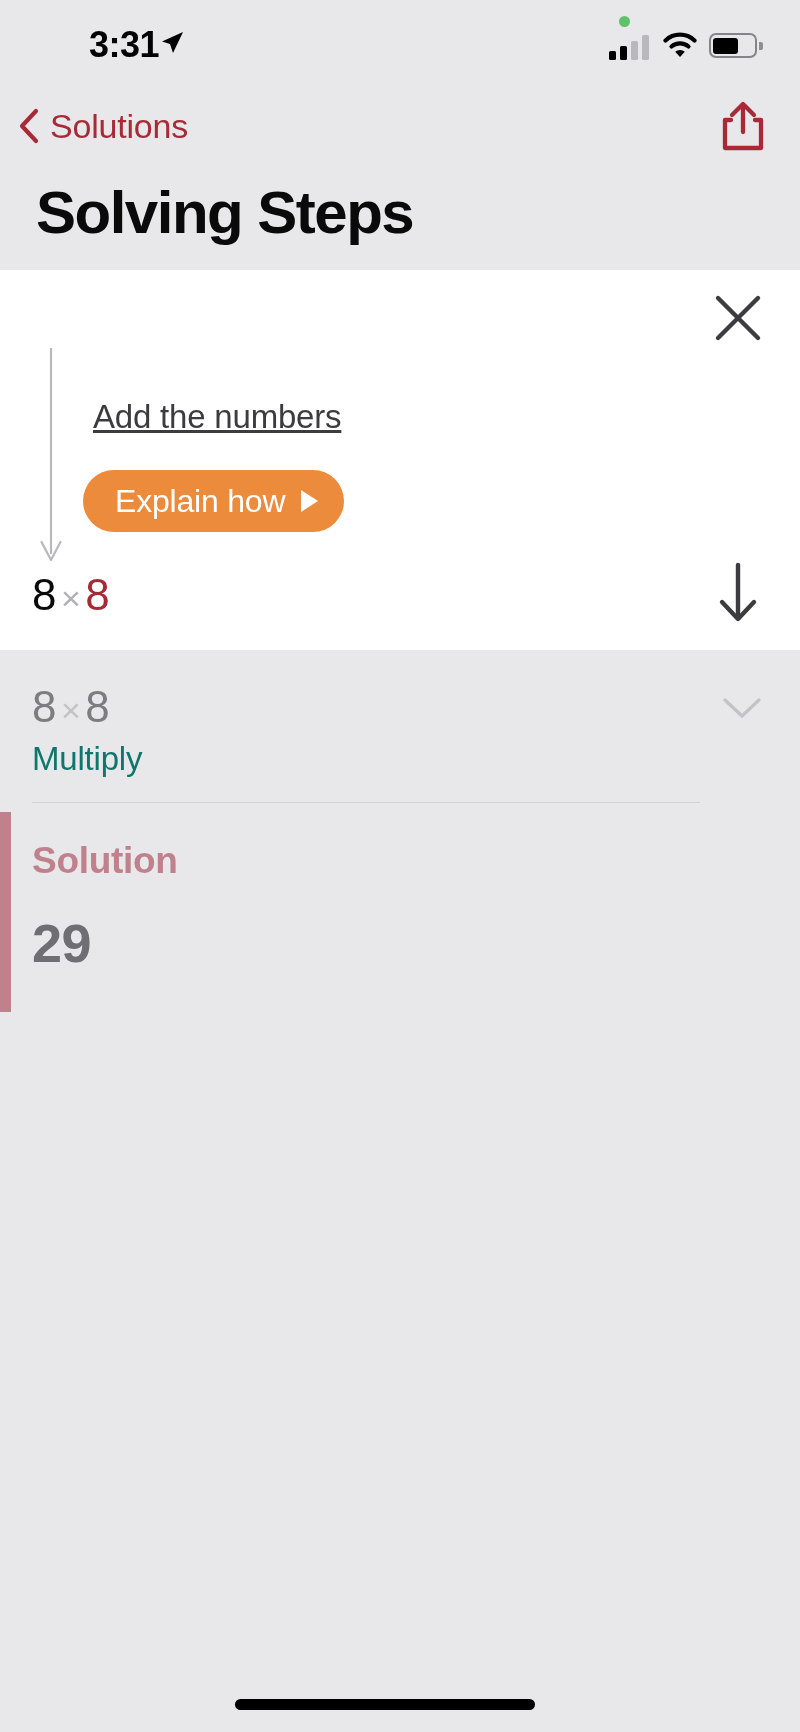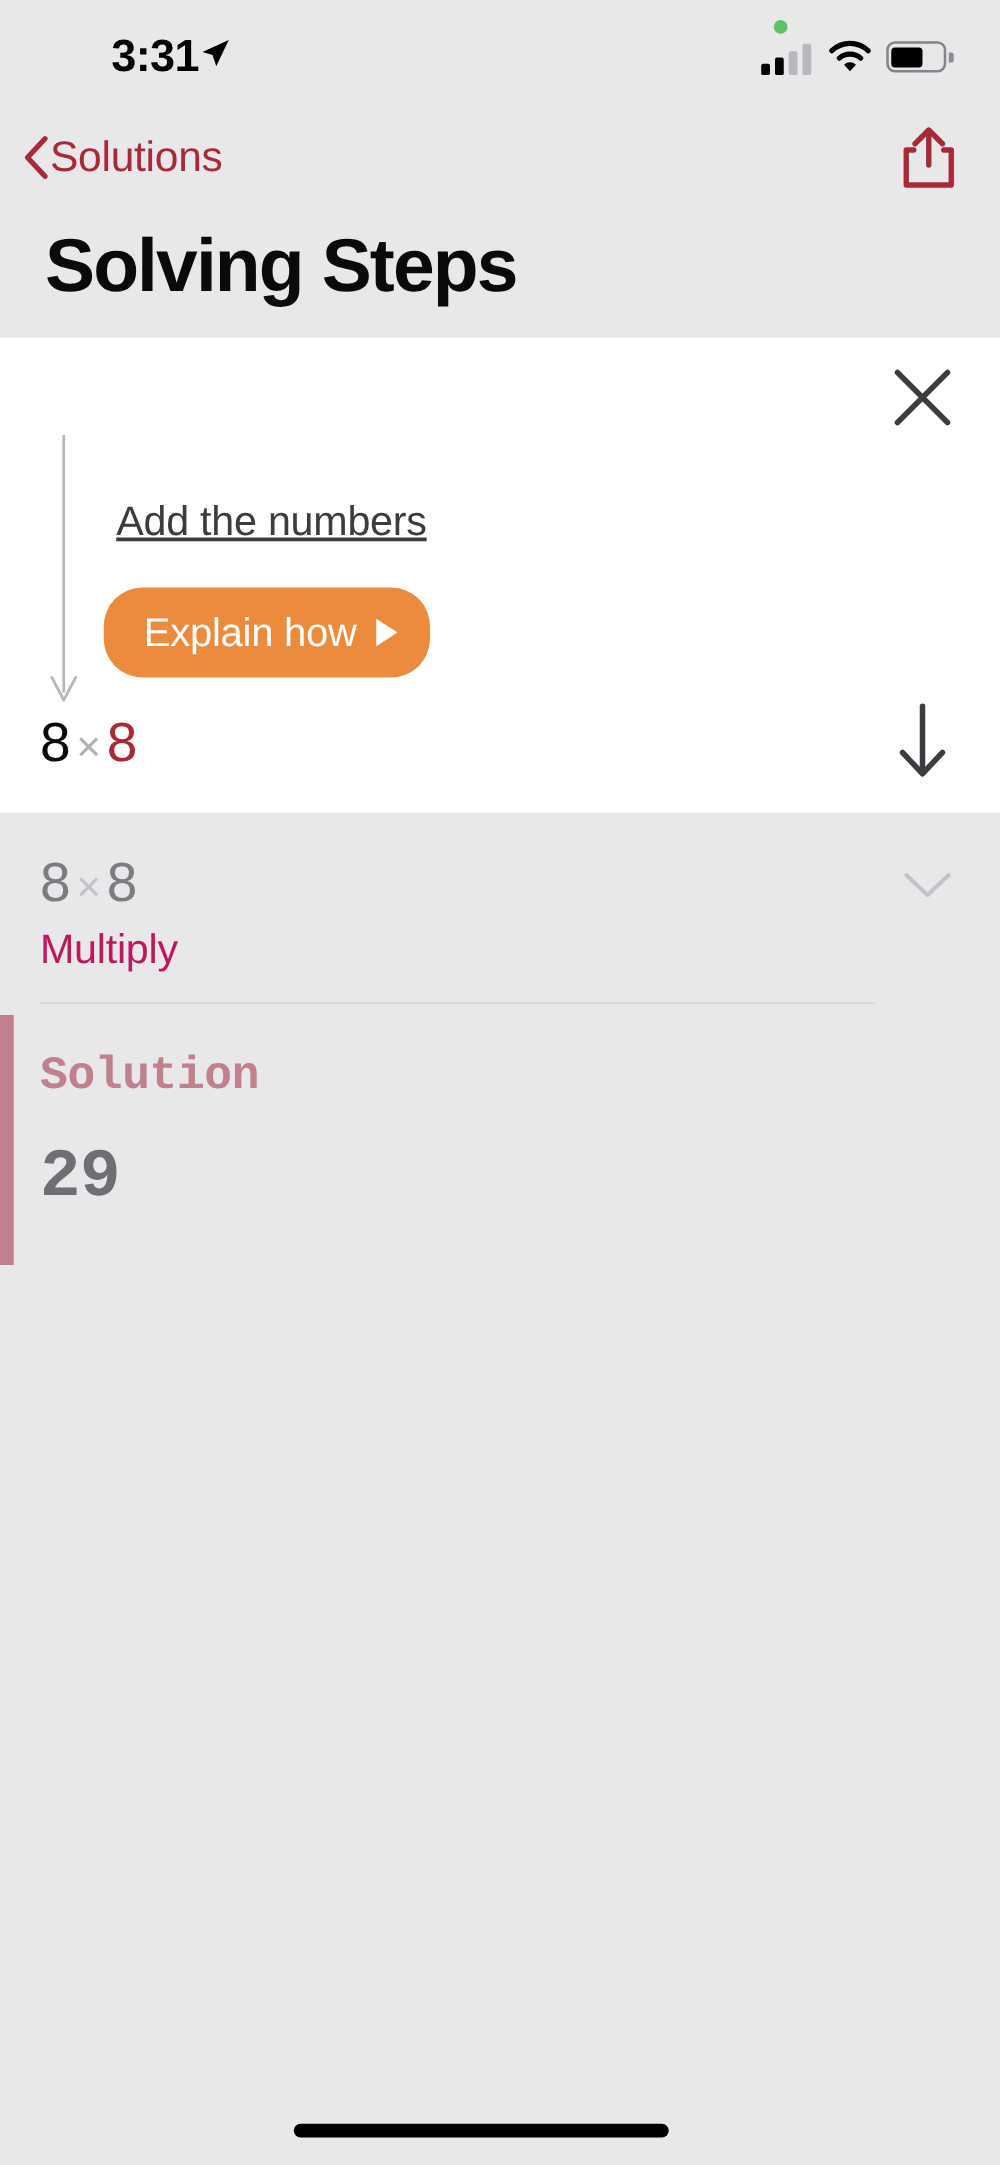--- a/index.html
+++ b/index.html
@@ -63,7 +63,7 @@
   #nav-bar { position: absolute; top: 96px; left: 0; width: 800px; height: 74px; }
   #back-button {
     position: absolute; left: 18px; top: 0;
-    display: flex; align-items: center; 
+    display: flex; align-items: center; gap: 10px;
     height: 60px; cursor: pointer;
   }
   #back-chevron { width: 22px; height: 36px; }

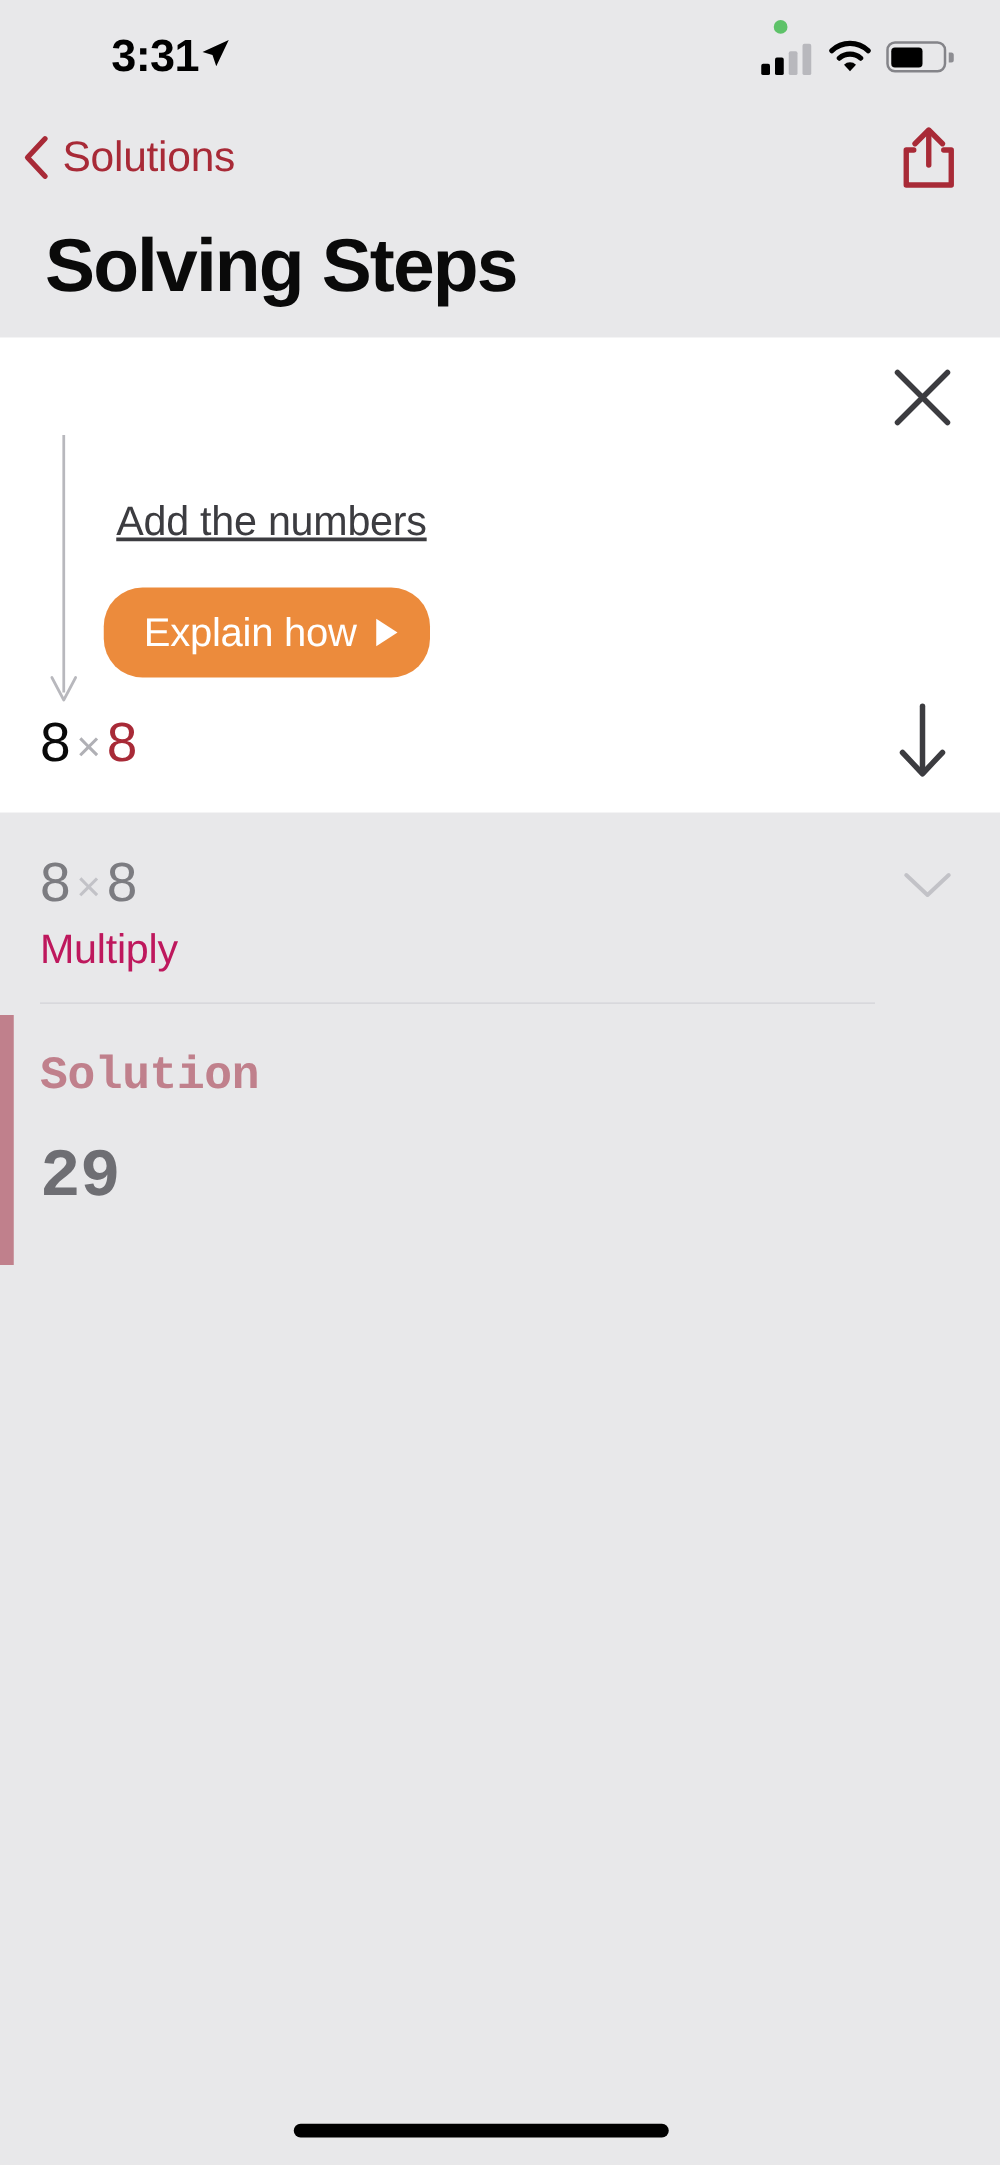--- a/index.html
+++ b/index.html
@@ -113,7 +113,7 @@
 
   #explain-how-button {
     position: absolute; left: 83px; top: 200px;
-    height: 72px; padding: 0 26px 0 32px;
+    height: 62px; padding: 0 26px 0 32px;
     background: #ec8b3c; border-radius: 31px;
     display: flex; align-items: center; gap: 16px;
     cursor: pointer; border: none;

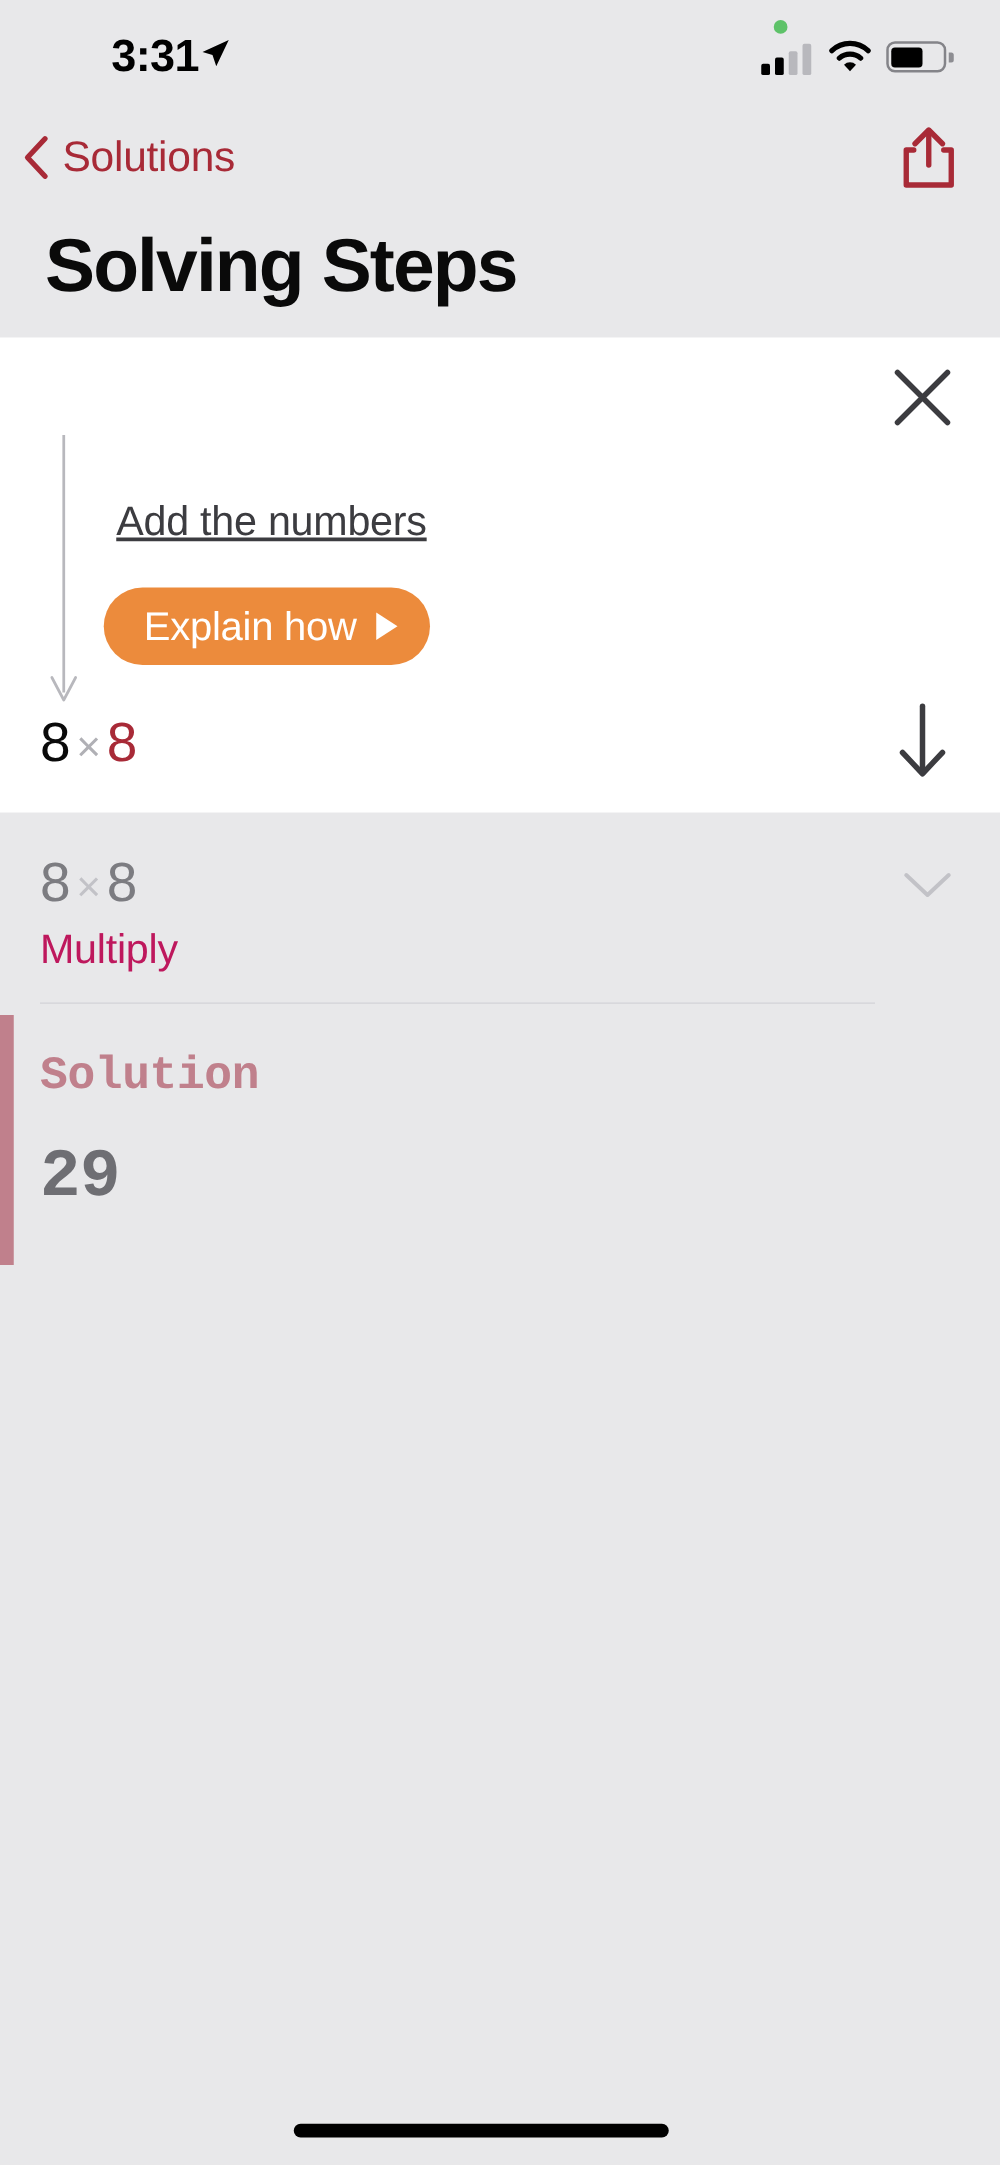--- a/index.html
+++ b/index.html
@@ -159,7 +159,7 @@
   }
   #pending-description {
     position: absolute; left: 32px; top: 90px;
-    font-size: 33px; color: #be185d; letter-spacing: -0.2px;
+    font-size: 33px; color: #0f766e; letter-spacing: -0.2px;
   }
   #pending-divider {
     position: absolute; left: 32px; top: 152px;

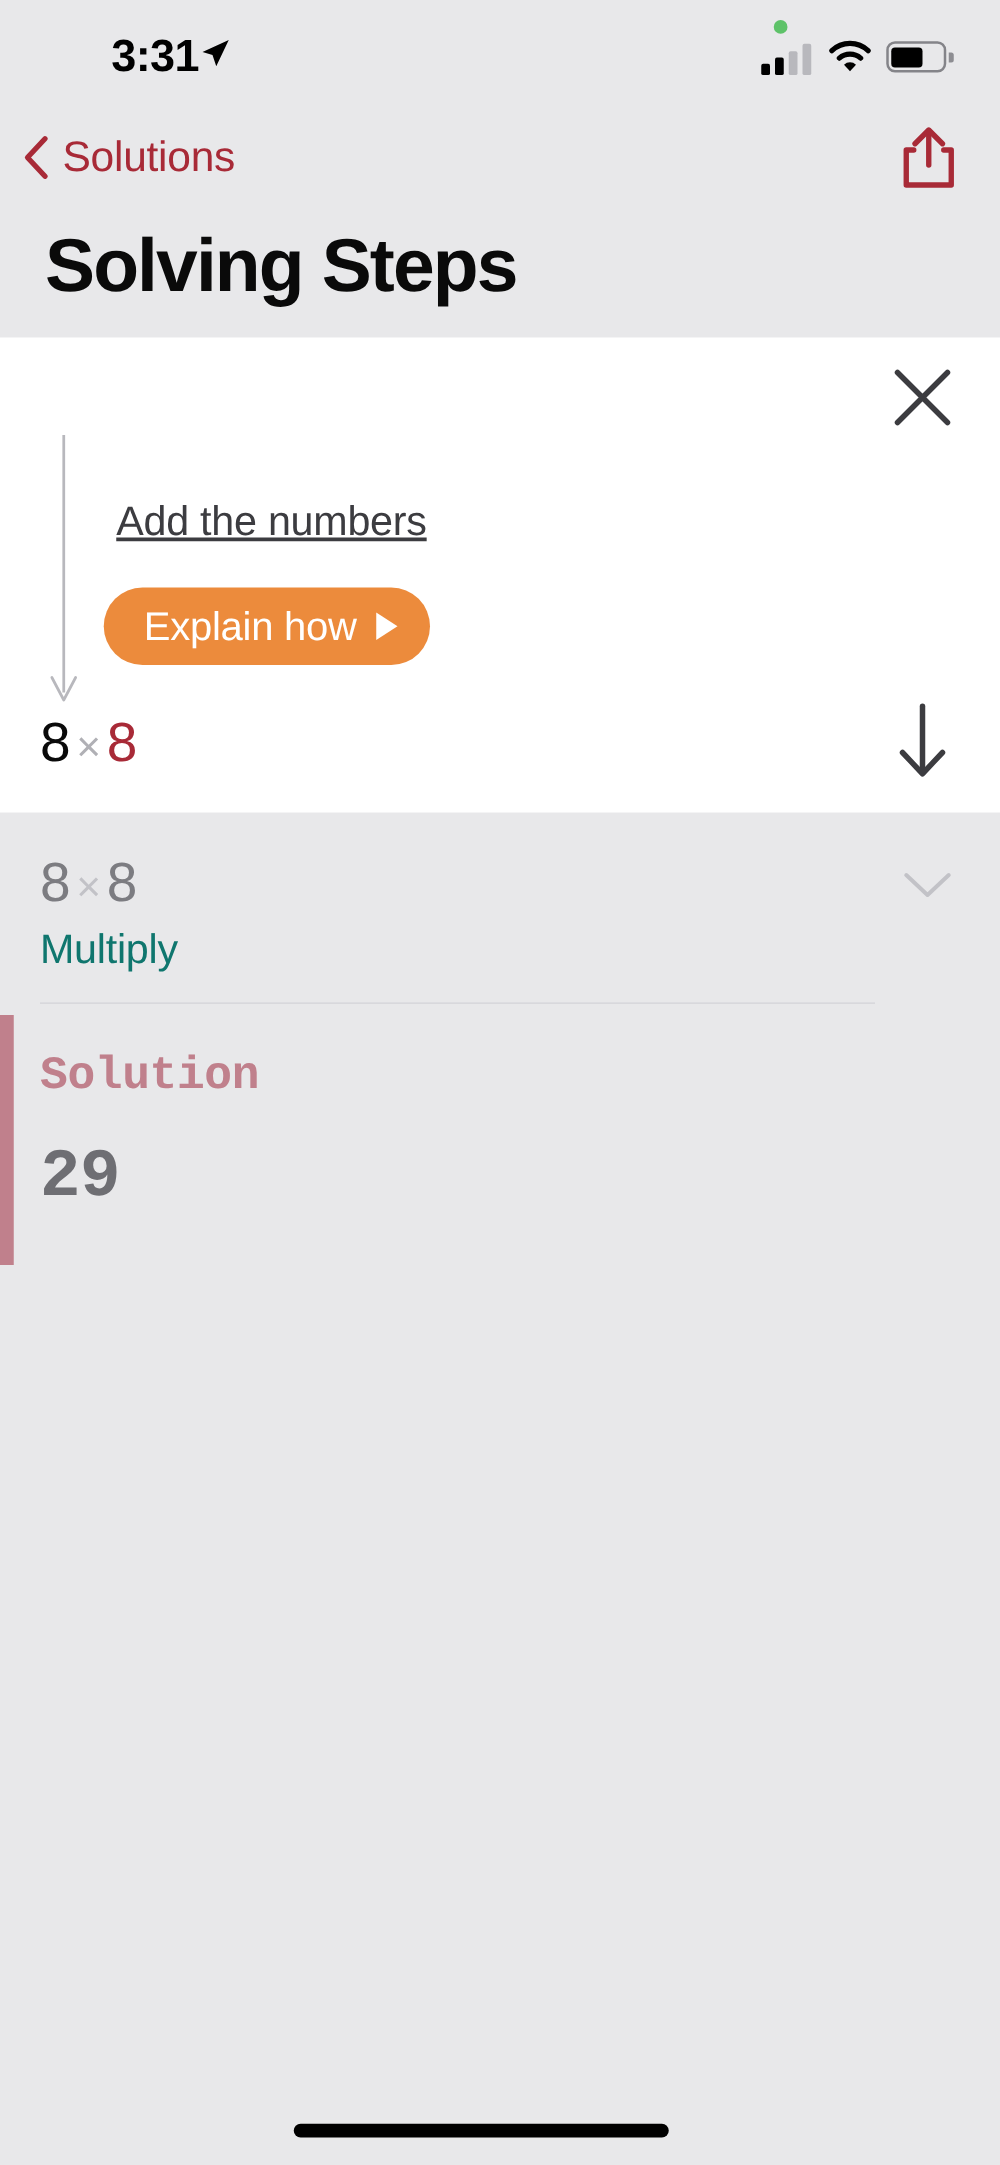--- a/index.html
+++ b/index.html
@@ -169,7 +169,7 @@
   
   #solution-block {
     position: absolute; left: 0; top: 812px;
-    width: 800px; height: 200px; font-family: Liberation Mono, monospace;
+    width: 800px; height: 200px;
   }
   #solution-accent-bar {
     position: absolute; left: 0; top: 0;

